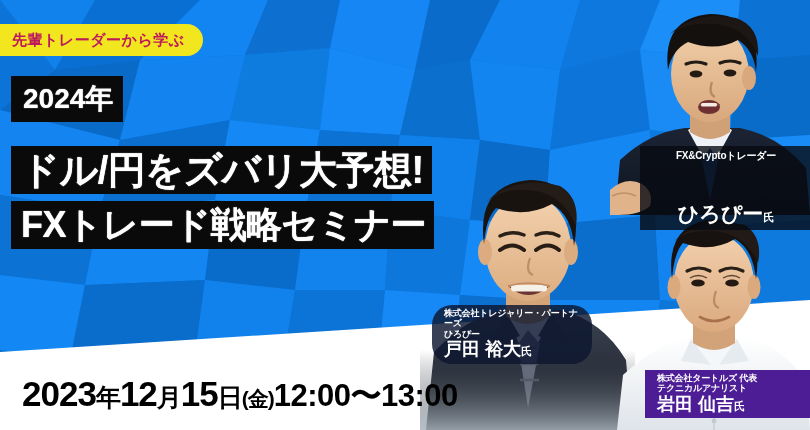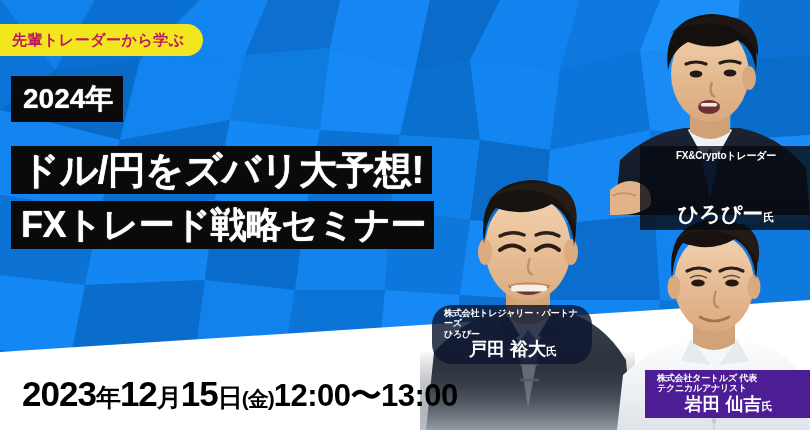--- a/index.html
+++ b/index.html
@@ -80,7 +80,7 @@
     line-height:1.15;
   }
   .plate .org{font-size:9px;font-weight:bold;letter-spacing:-0.2px;display:block;}
-  .plate .nm{font-size:19px;font-weight:bold;text-align:center;display:block;letter-spacing:0px;}
+  .plate .nm{font-size:19px;font-weight:bold;text-align:left;display:block;letter-spacing:0px;}
   .plate .nm .shi{font-size:11px;}
 
   #plate-hiropi{

